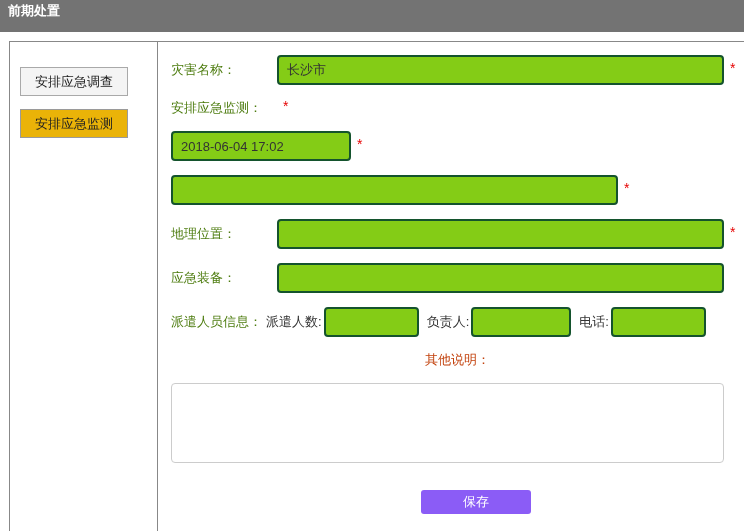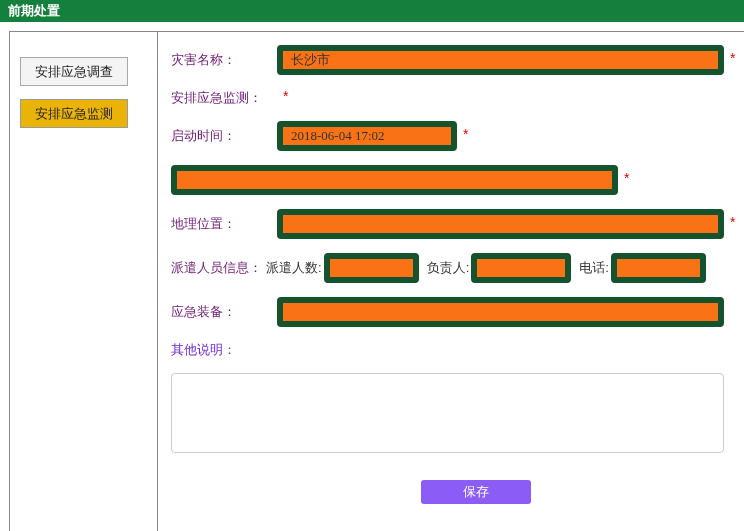--- a/index.html
+++ b/index.html
@@ -11,8 +11,8 @@
     overflow: hidden;
   }
   .titlebar {
-    height: 22px;
-    background: #15803d;
+    height: 32px;
+    background: #737373;
     color: #ffffff;
     font-size: 13px;
     font-weight: bold;

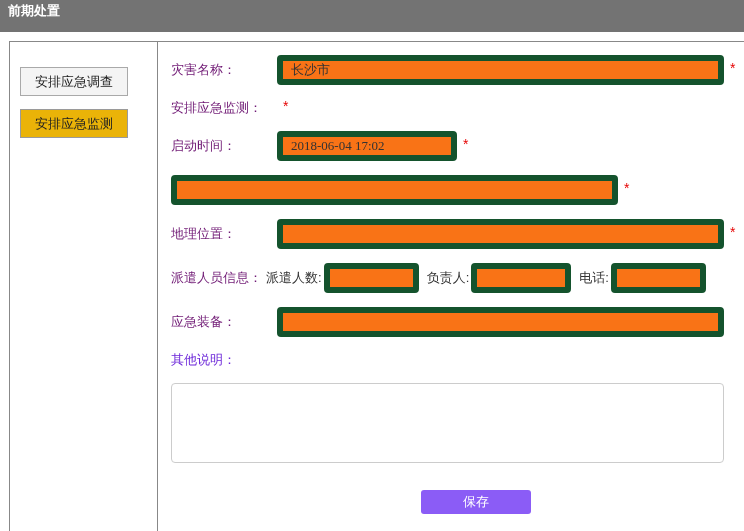--- a/index.html
+++ b/index.html
@@ -63,7 +63,7 @@
     width: 106px;
     flex-shrink: 0;
     font-size: 13px;
-    color: #701a75;
+    color: #4d7c0f;
   }
   .flabel.narrow { width: 95px; }
   .sublabel {

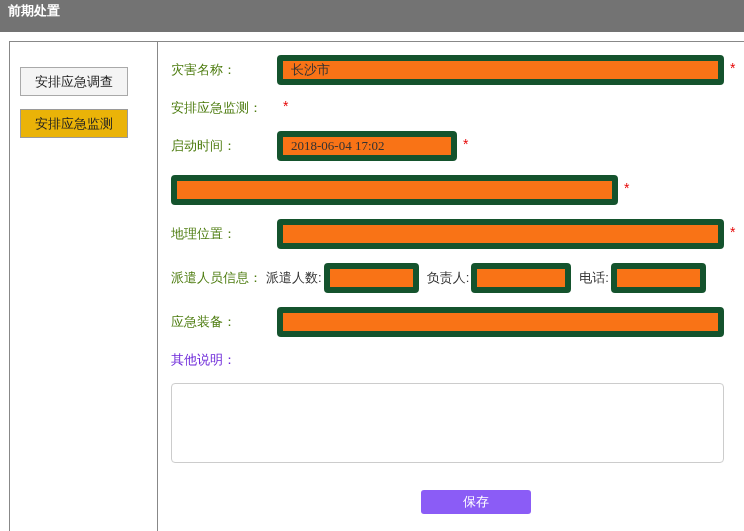--- a/index.html
+++ b/index.html
@@ -74,14 +74,14 @@
   }
   input.txt {
     height: 30px;
-    border: 6px solid #14532d;
+    border: 2px solid #14532d;
     border-radius: 4px;
     padding: 0 8px;
     font-size: 13px;
     color: #333;
-    font-family: Liberation Serif, serif;
+    font-family: Liberation Sans, sans-serif;
     outline: none;
-    background: #f97316;
+    background: #84cc16;
   }
   .w-full  { width: 447px; }
   .w-date  { width: 180px; }

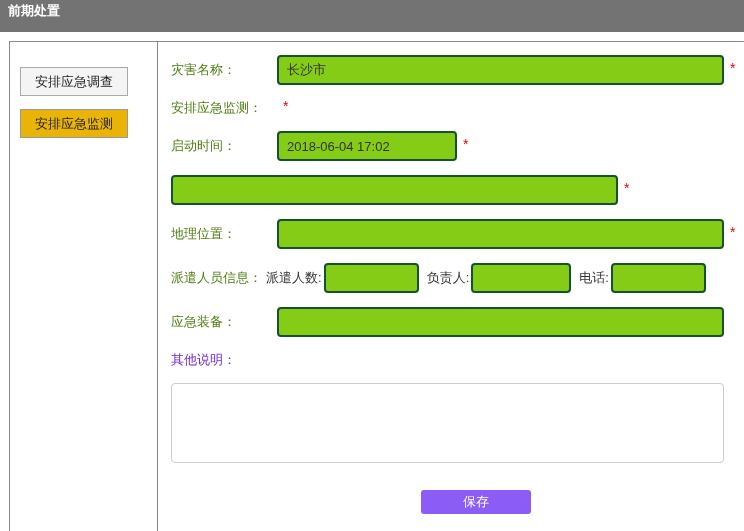--- a/index.html
+++ b/index.html
@@ -157,7 +157,6 @@
     </div>
 
     <div class="row">
-      <span class="flabel">启动时间：</span>
       <input class="txt w-date" type="text" value="2018-06-04 17:02" style="">
       <span class="req">*</span>
     </div>

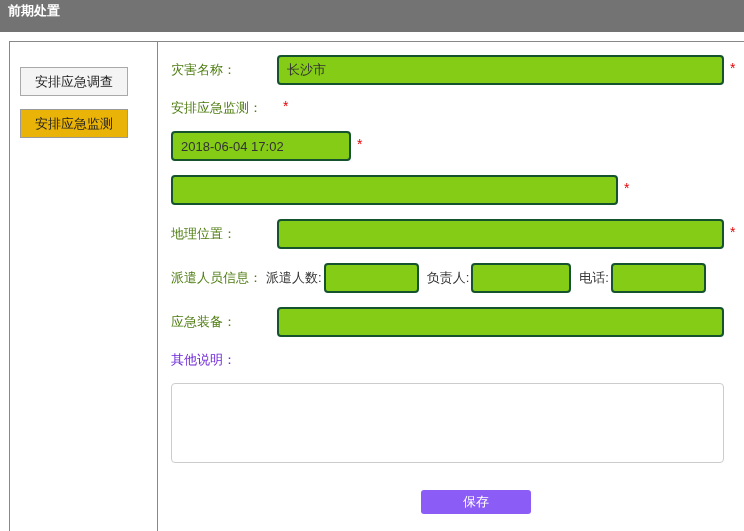--- a/index.html
+++ b/index.html
@@ -173,6 +173,11 @@
     </div>
 
     <div class="row">
+      <span class="flabel">应急装备：</span>
+      <input class="txt w-full" type="text" value="" style="">
+    </div>
+
+    <div class="row">
       <span class="flabel narrow">派遣人员信息：</span>
       <span class="sublabel">派遣人数:</span>
       <input class="txt w-num" type="text" value="" style="">
@@ -180,11 +185,6 @@
       <input class="txt w-lead" type="text" value="" style="">
       <span class="sublabel gap">电话:</span>
       <input class="txt w-phone" type="text" value="" style="">
-    </div>
-
-    <div class="row">
-      <span class="flabel">应急装备：</span>
-      <input class="txt w-full" type="text" value="" style="">
     </div>
 
     <div class="notes-label">其他说明：</div>

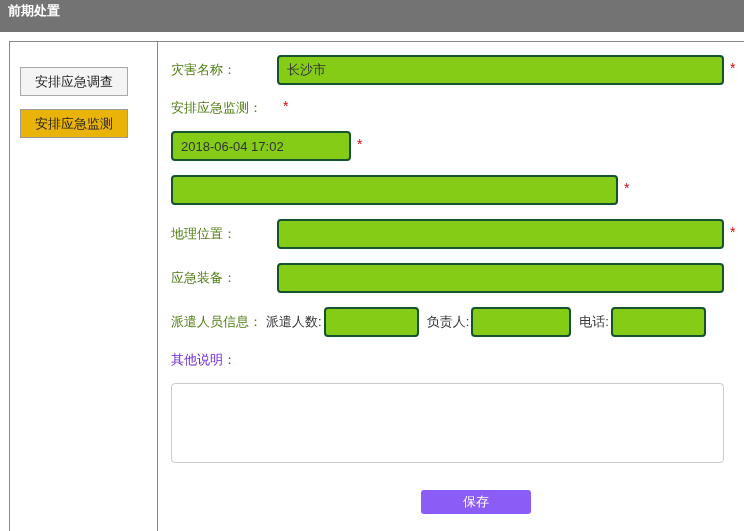--- a/index.html
+++ b/index.html
@@ -98,8 +98,9 @@
   }
   .notes-label {
     font-size: 13px;
-    color: #6d28d9;
+    color: #c2410c;
     margin-top: 6px;
+    text-align: center;
   }
   textarea.notes {
     display: block;

